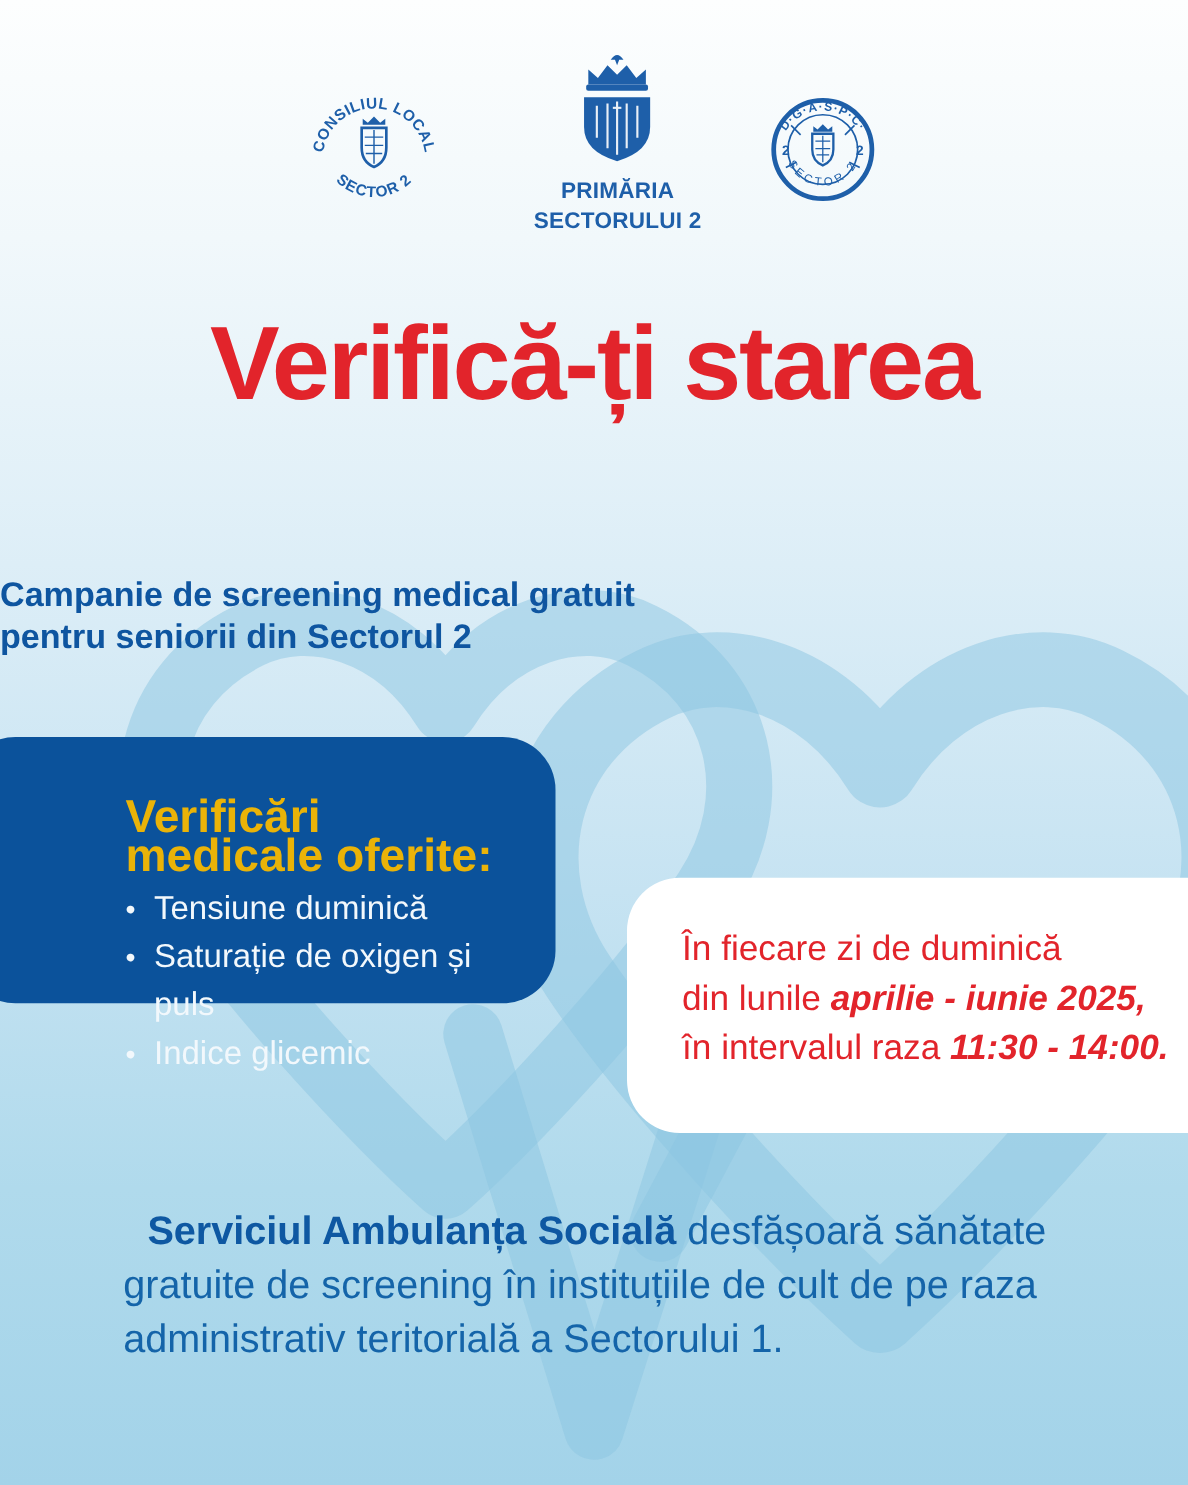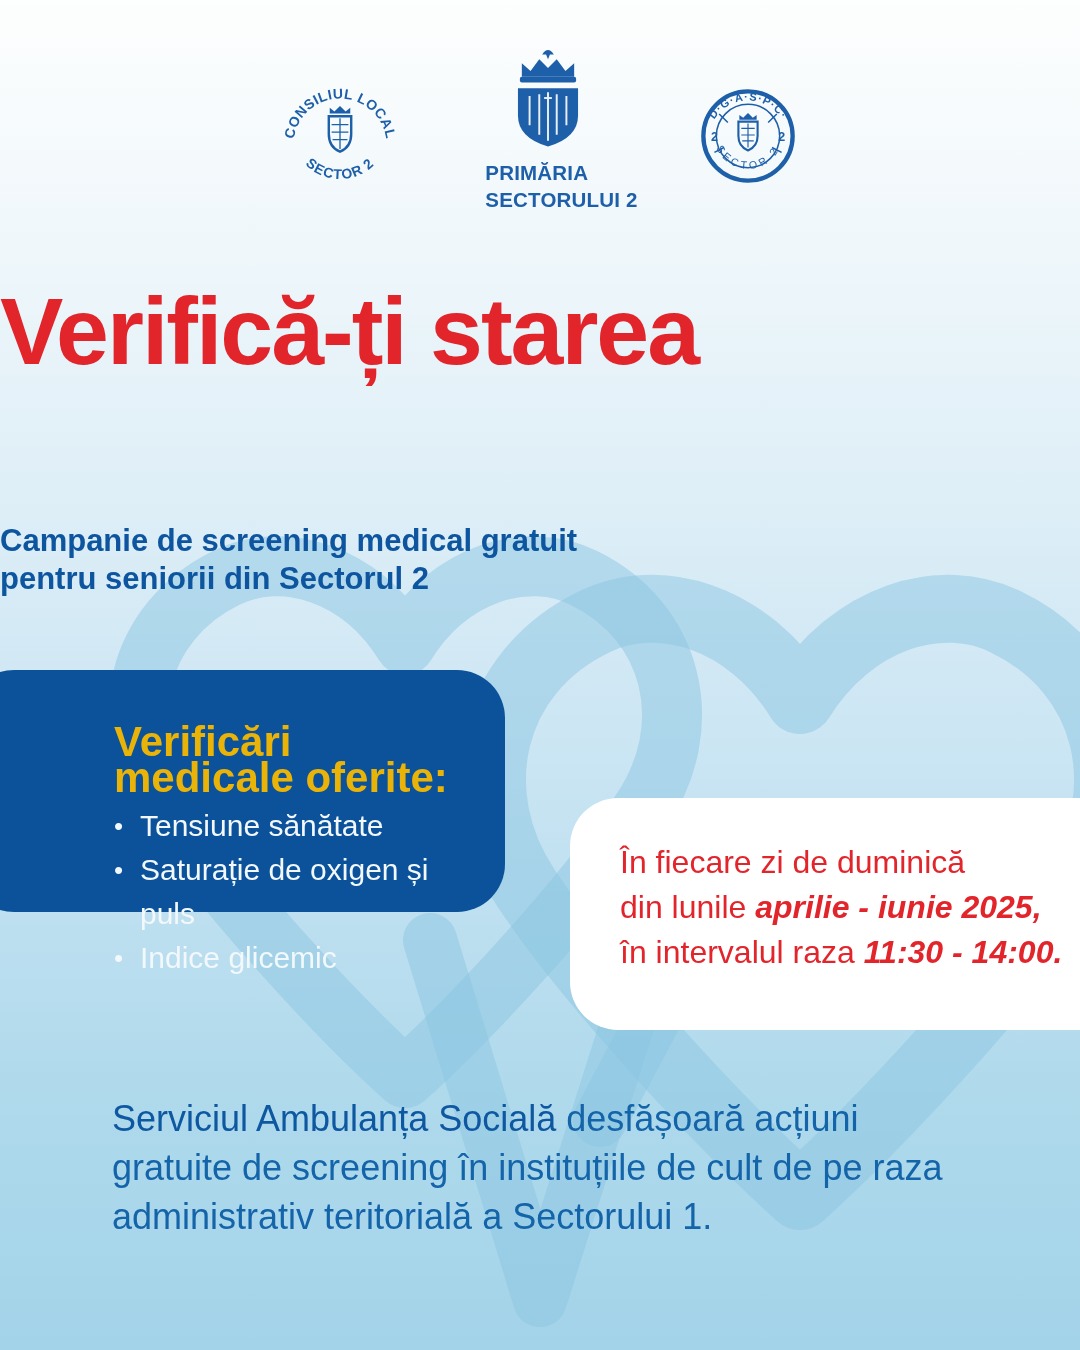--- a/index.html
+++ b/index.html
@@ -14,7 +14,7 @@
   .logos{position:absolute;top:45px;left:0;right:0;display:flex;justify-content:center;gap:62px;align-items:flex-start;}
   .logo{color:#1E5FA9;}
   .logo-1{margin-top:33px;}
-  .logo-2{margin-top:0;text-align:left;margin-left:27px;}
+  .logo-2{margin-top:0;text-align:center;margin-left:27px;}
   .logo-3{margin-top:43px;}
   .logo-2 .logo-caption{font-size:20.5px;font-weight:800;line-height:23px;color:#1E5FA9;letter-spacing:.2px;margin-top:4px;}
 

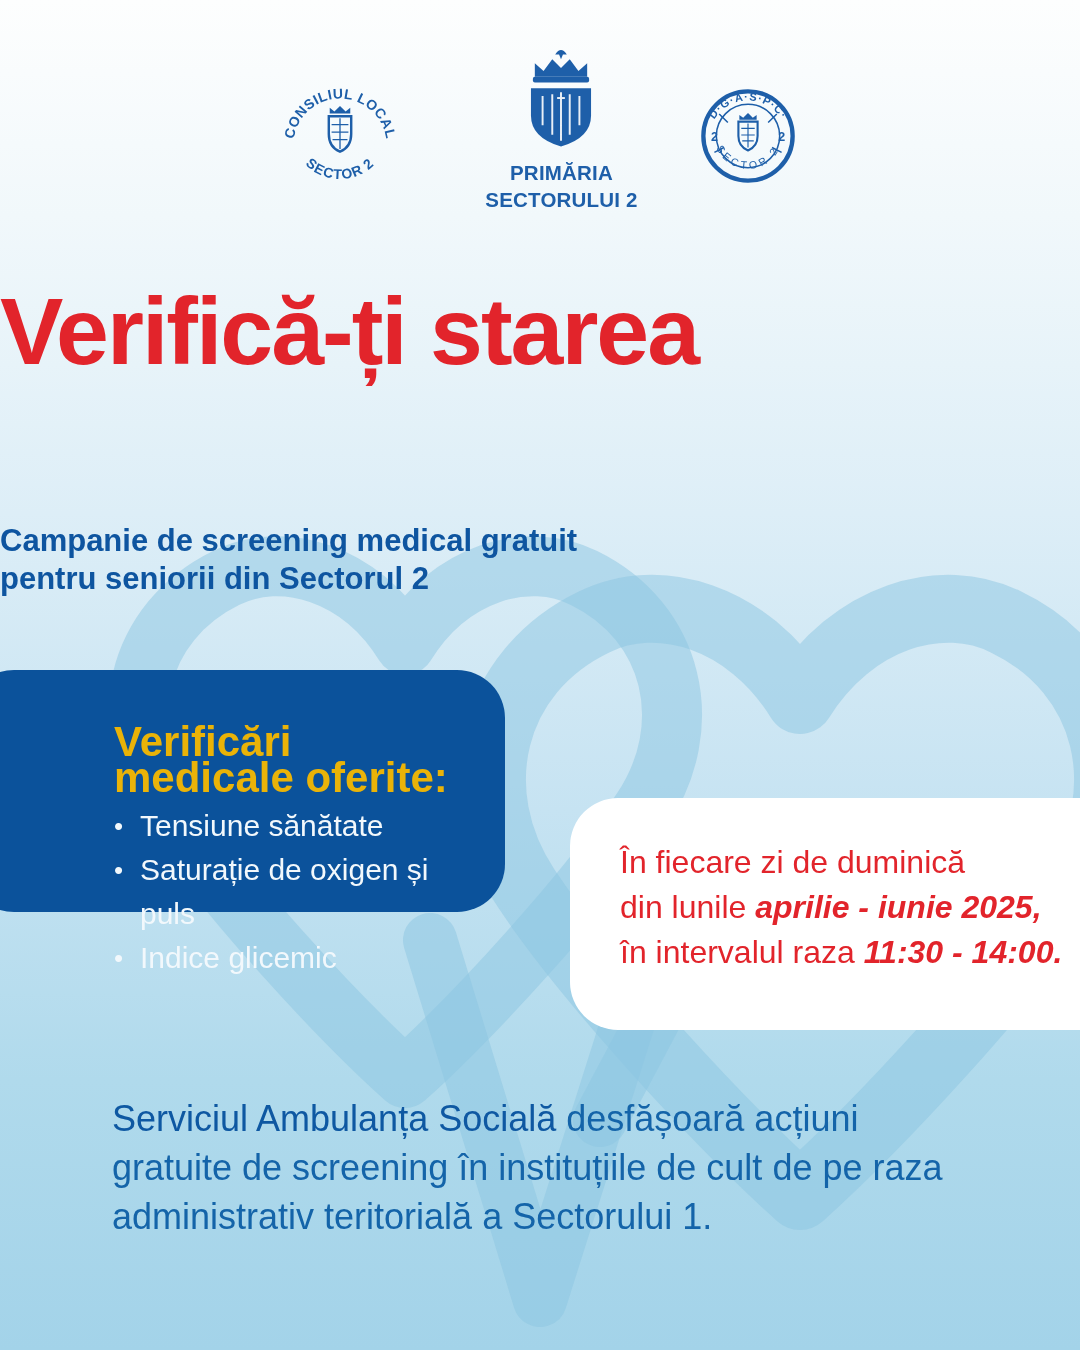--- a/index.html
+++ b/index.html
@@ -19,7 +19,7 @@
   .logo-2 .logo-caption{font-size:20.5px;font-weight:800;line-height:23px;color:#1E5FA9;letter-spacing:.2px;margin-top:4px;}
 
   
-  .title{position:absolute;top:276px;left:0;right:0;text-align:left;
+  .title{position:absolute;top:276px;left:0;right:0;text-align:center;
     color:#E2242B;font-weight:800;font-size:95px;line-height:110px;letter-spacing:-2px;}
   .subtitle{position:absolute;top:522px;left:0;right:0;text-align:left;
     color:#0E55A0;font-weight:700;font-size:31px;line-height:38px;}

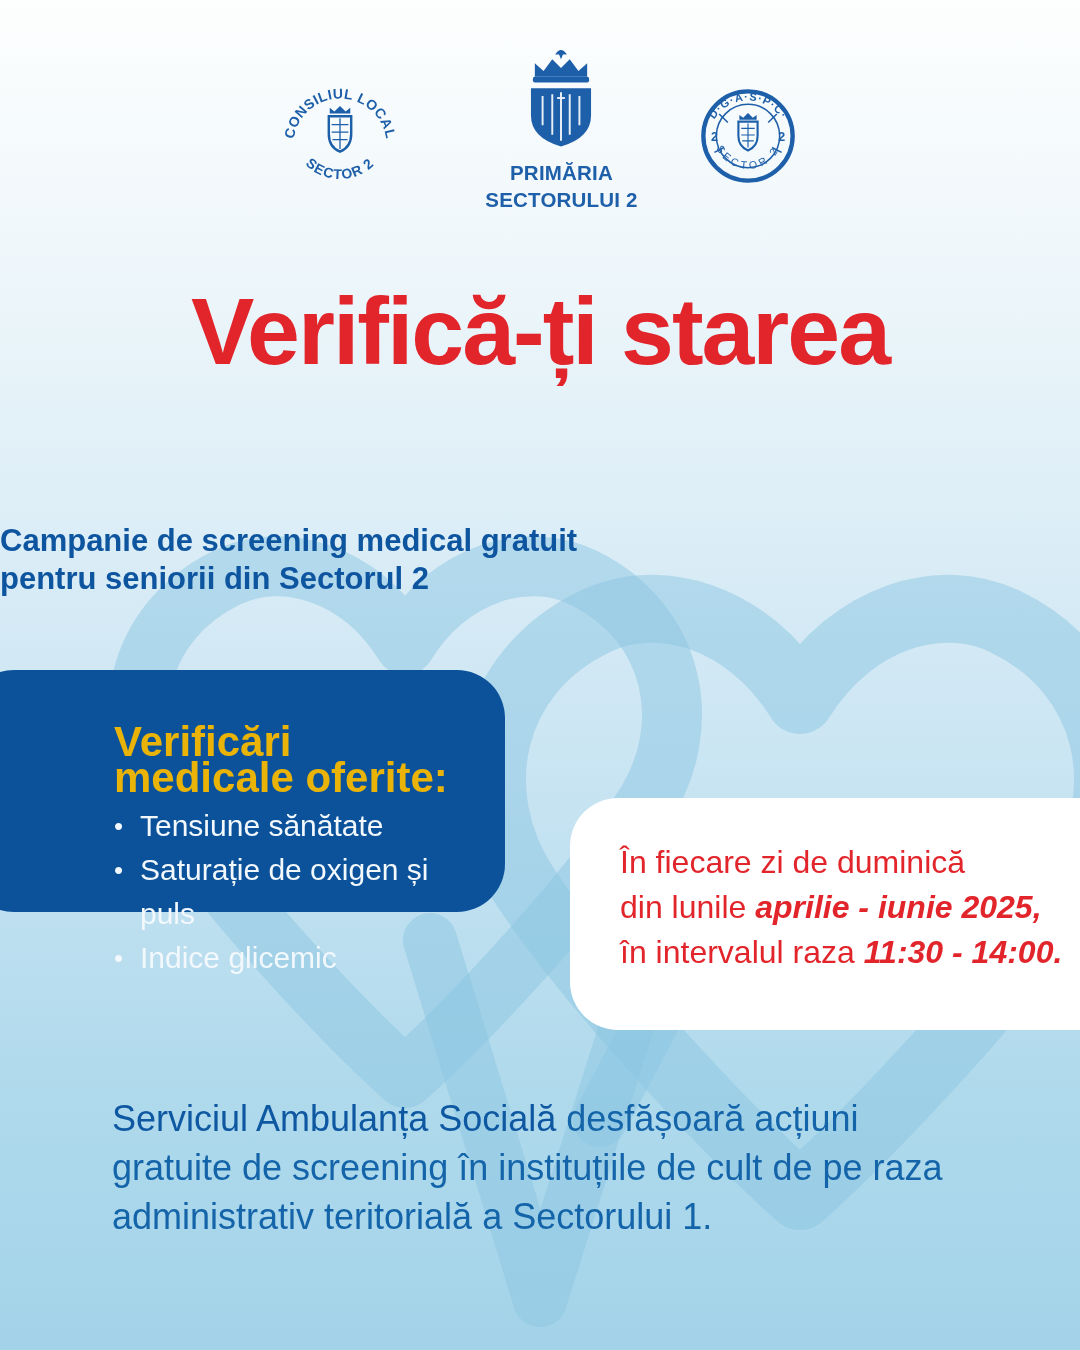--- a/index.html
+++ b/index.html
@@ -148,7 +148,7 @@
     <ul class="services-list">
       <li>
         <span class="dot">•</span>
-        <span>Tensiune sănătate</span>
+        <span>Tensiune duminică</span>
       </li>
       <li>
         <span class="dot">•</span>

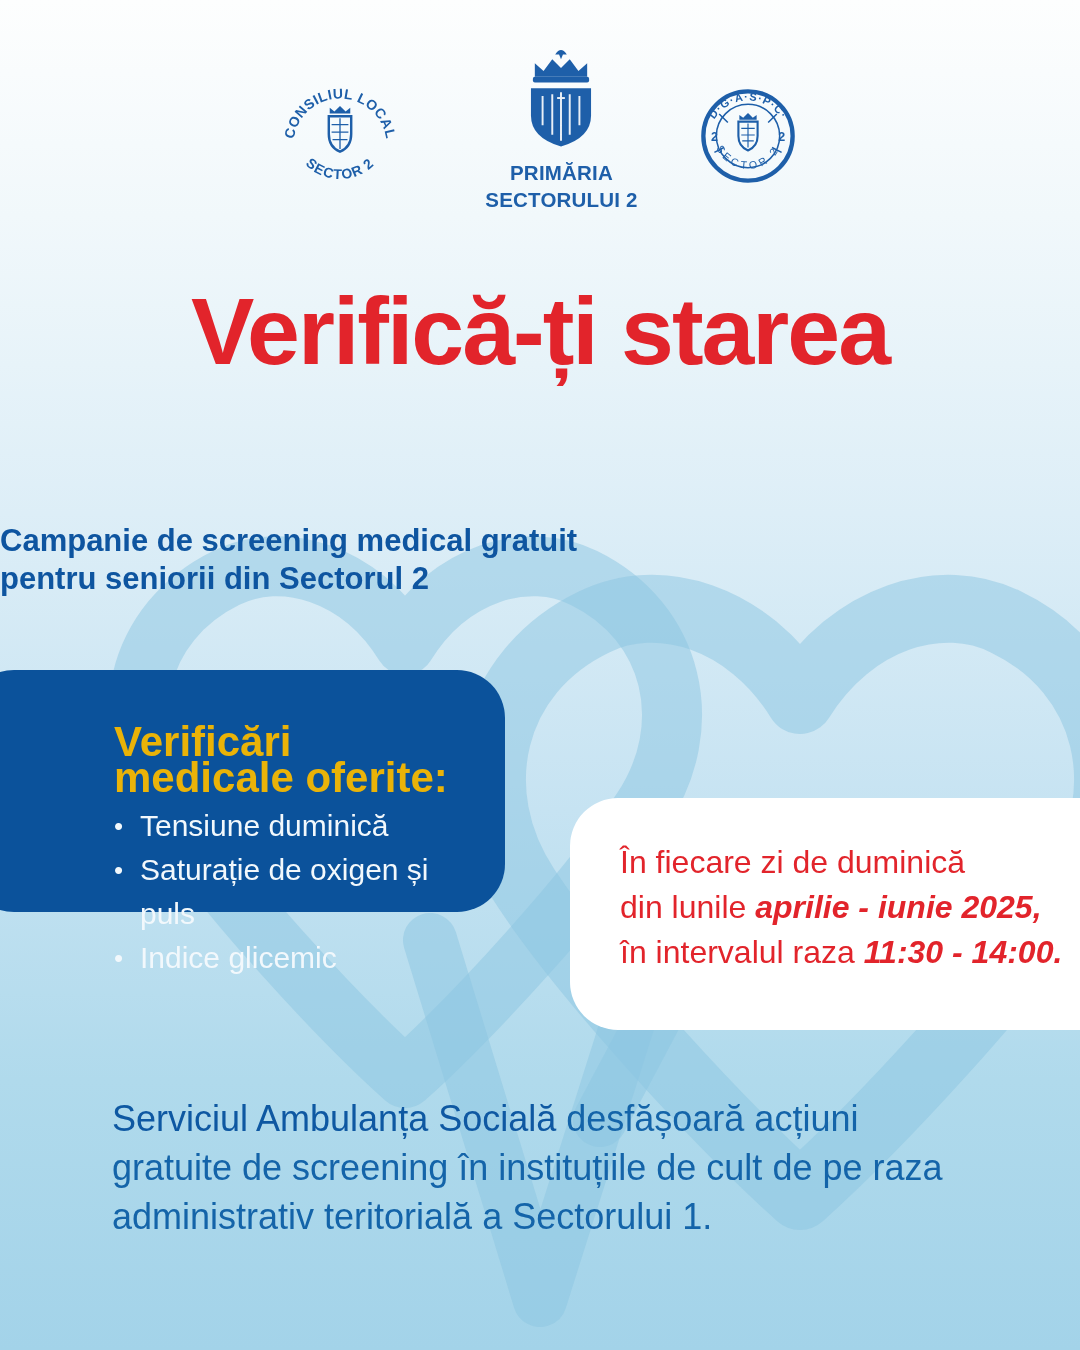--- a/index.html
+++ b/index.html
@@ -41,7 +41,7 @@
   
   .footer-text{position:absolute;left:112px;top:1094px;width:880px;
     color:#1464A9;font-size:36px;line-height:49px;font-weight:500;}
-  .footer-text b{font-weight:400;color:#0E58A2;}
+  .footer-text b{font-weight:700;color:#0E58A2;margin-left:22px;}
 </style>
 </head>
 <body>

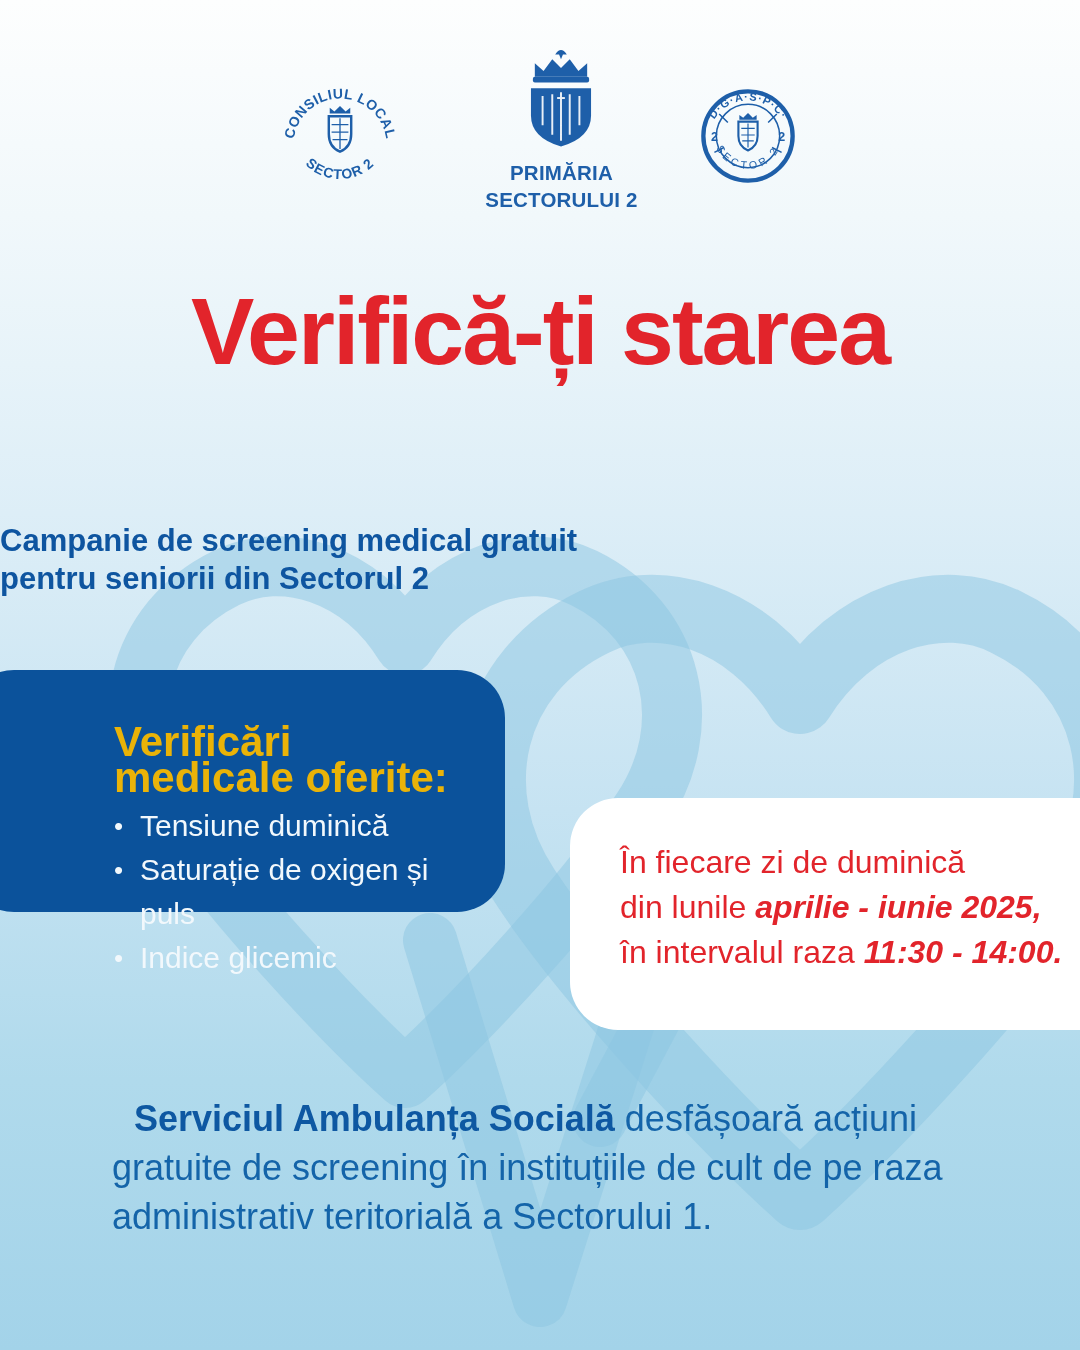--- a/index.html
+++ b/index.html
@@ -168,7 +168,7 @@
   </div>
 
   <div class="footer-text">
-    <div><b>Serviciul Ambulanța Socială</b><span> desfășoară acțiuni</span></div>
+    <div><b>Serviciul Ambulanța Socială</b><span> desfășoară sănătate</span></div>
     <div>gratuite de screening în instituțiile de cult de pe raza</div>
     <div>administrativ teritorială a Sectorului 1.</div>
   </div>

